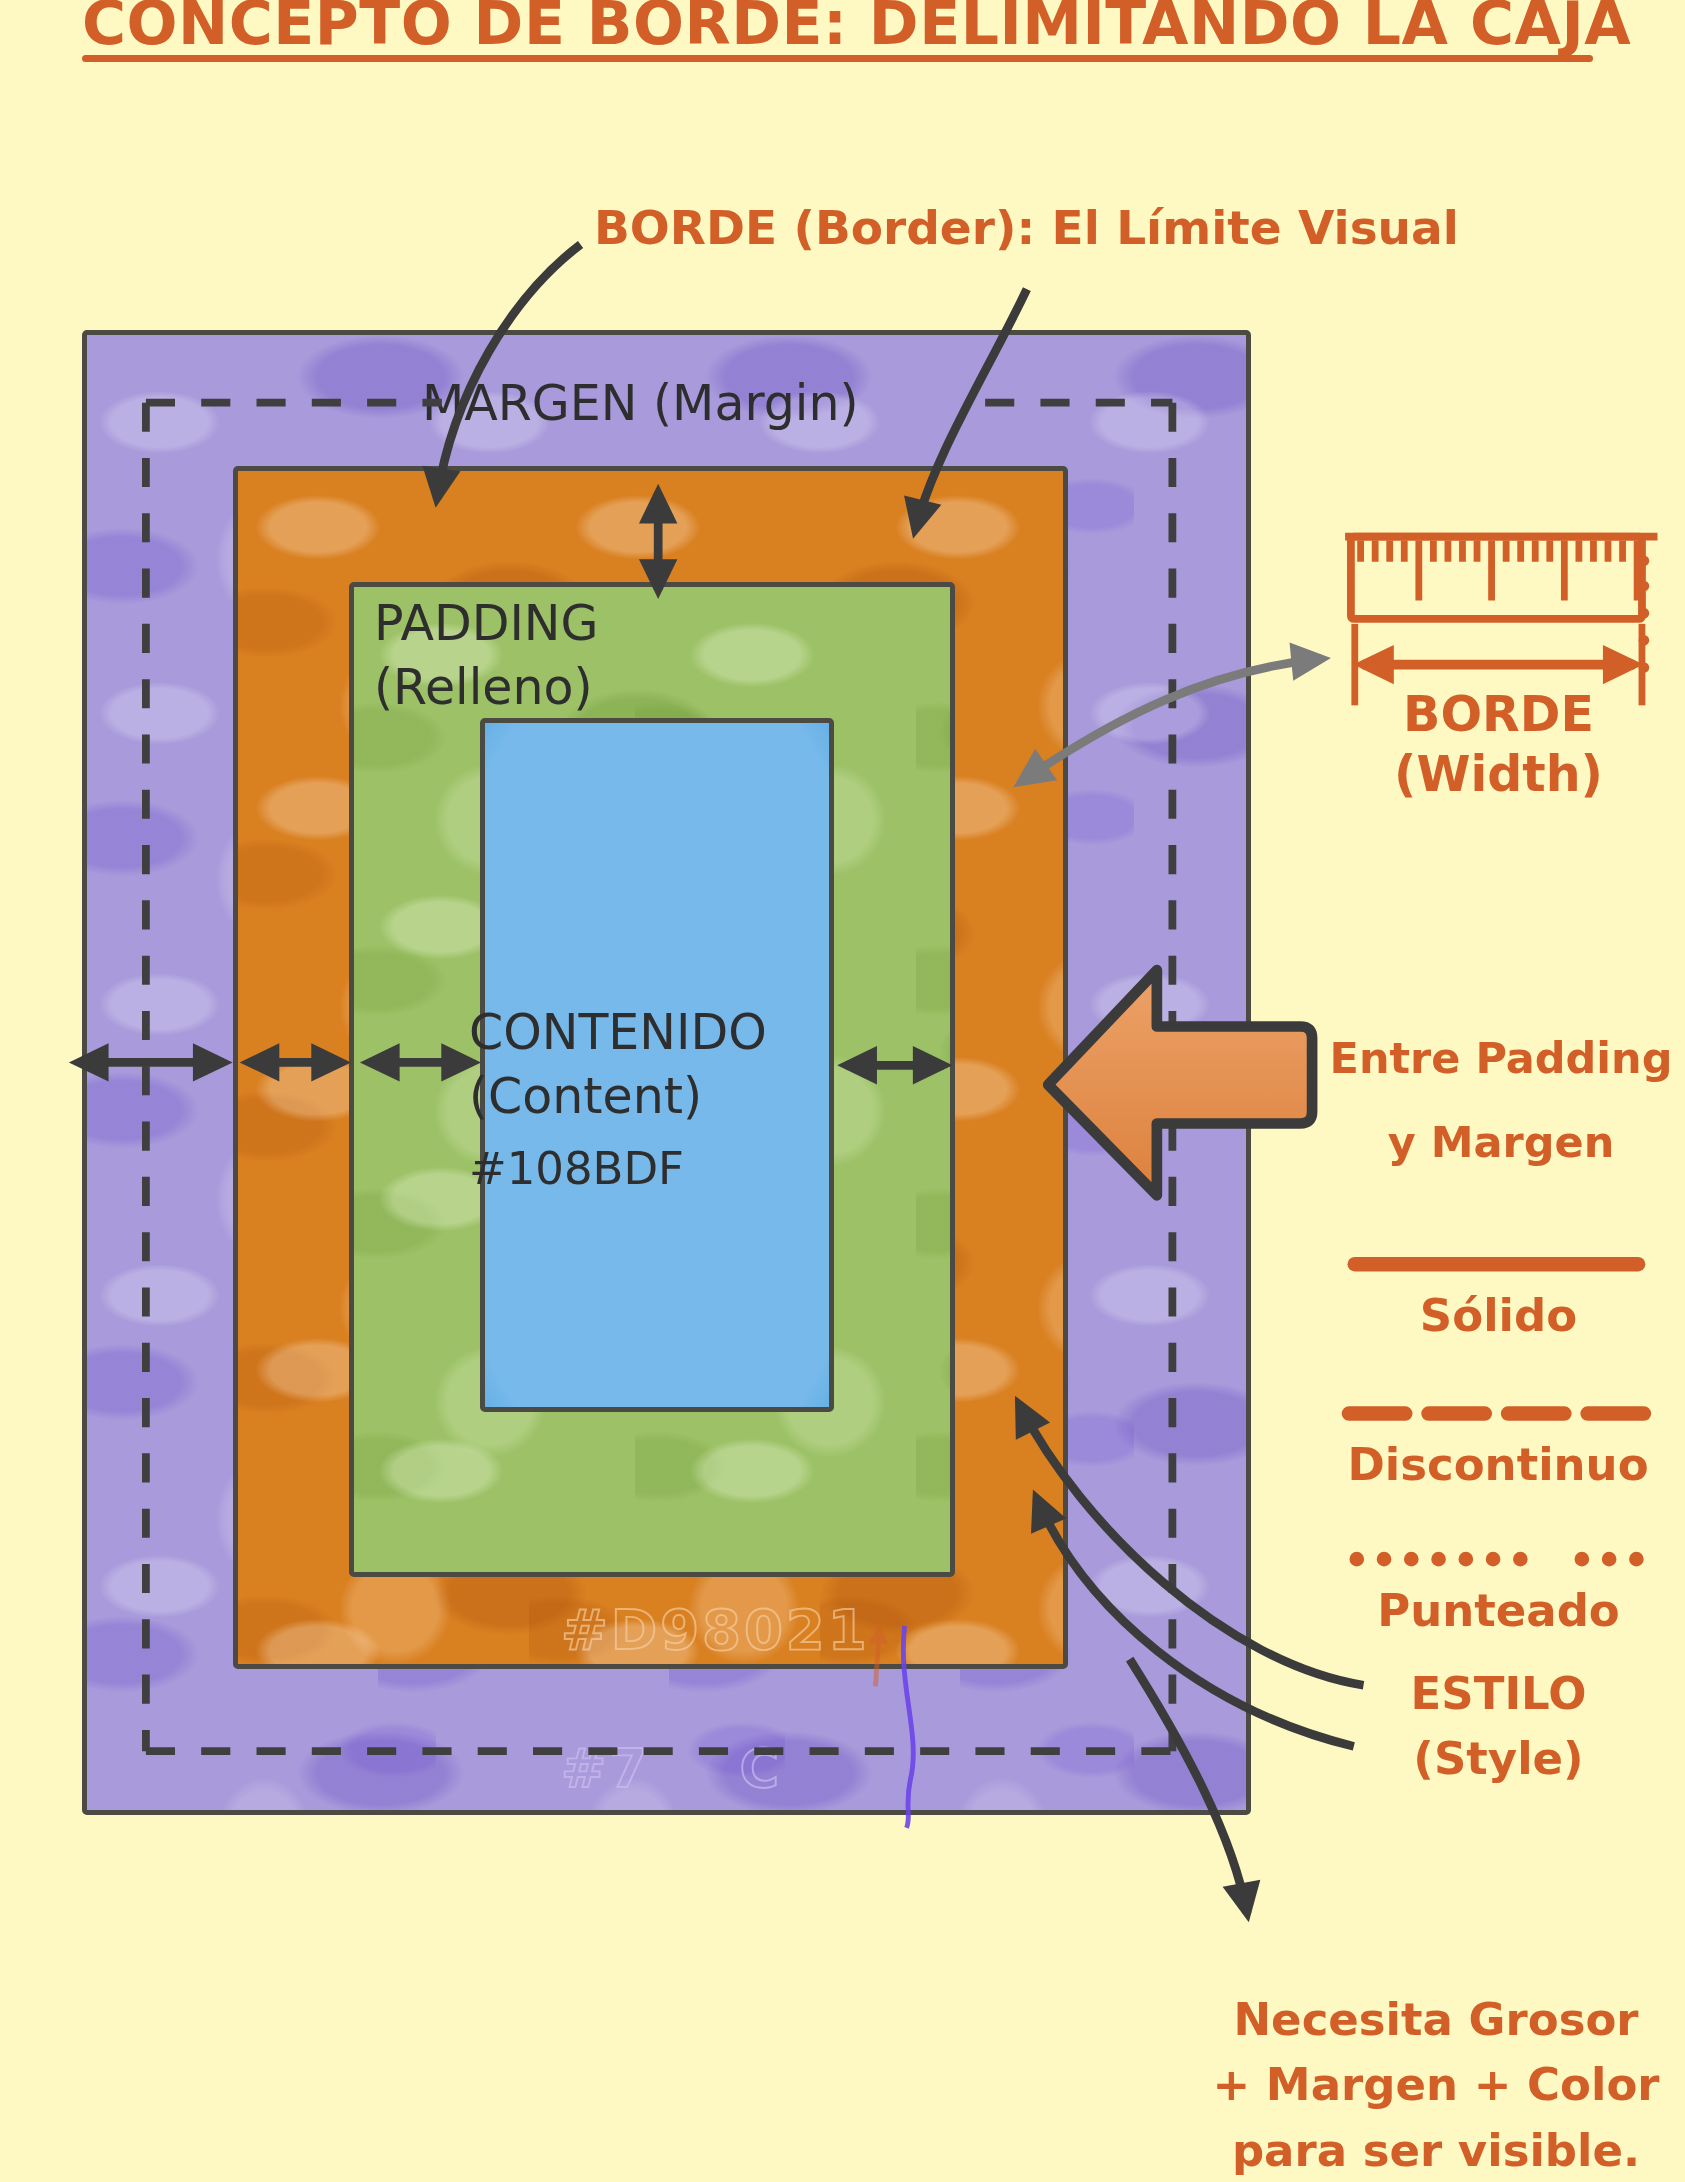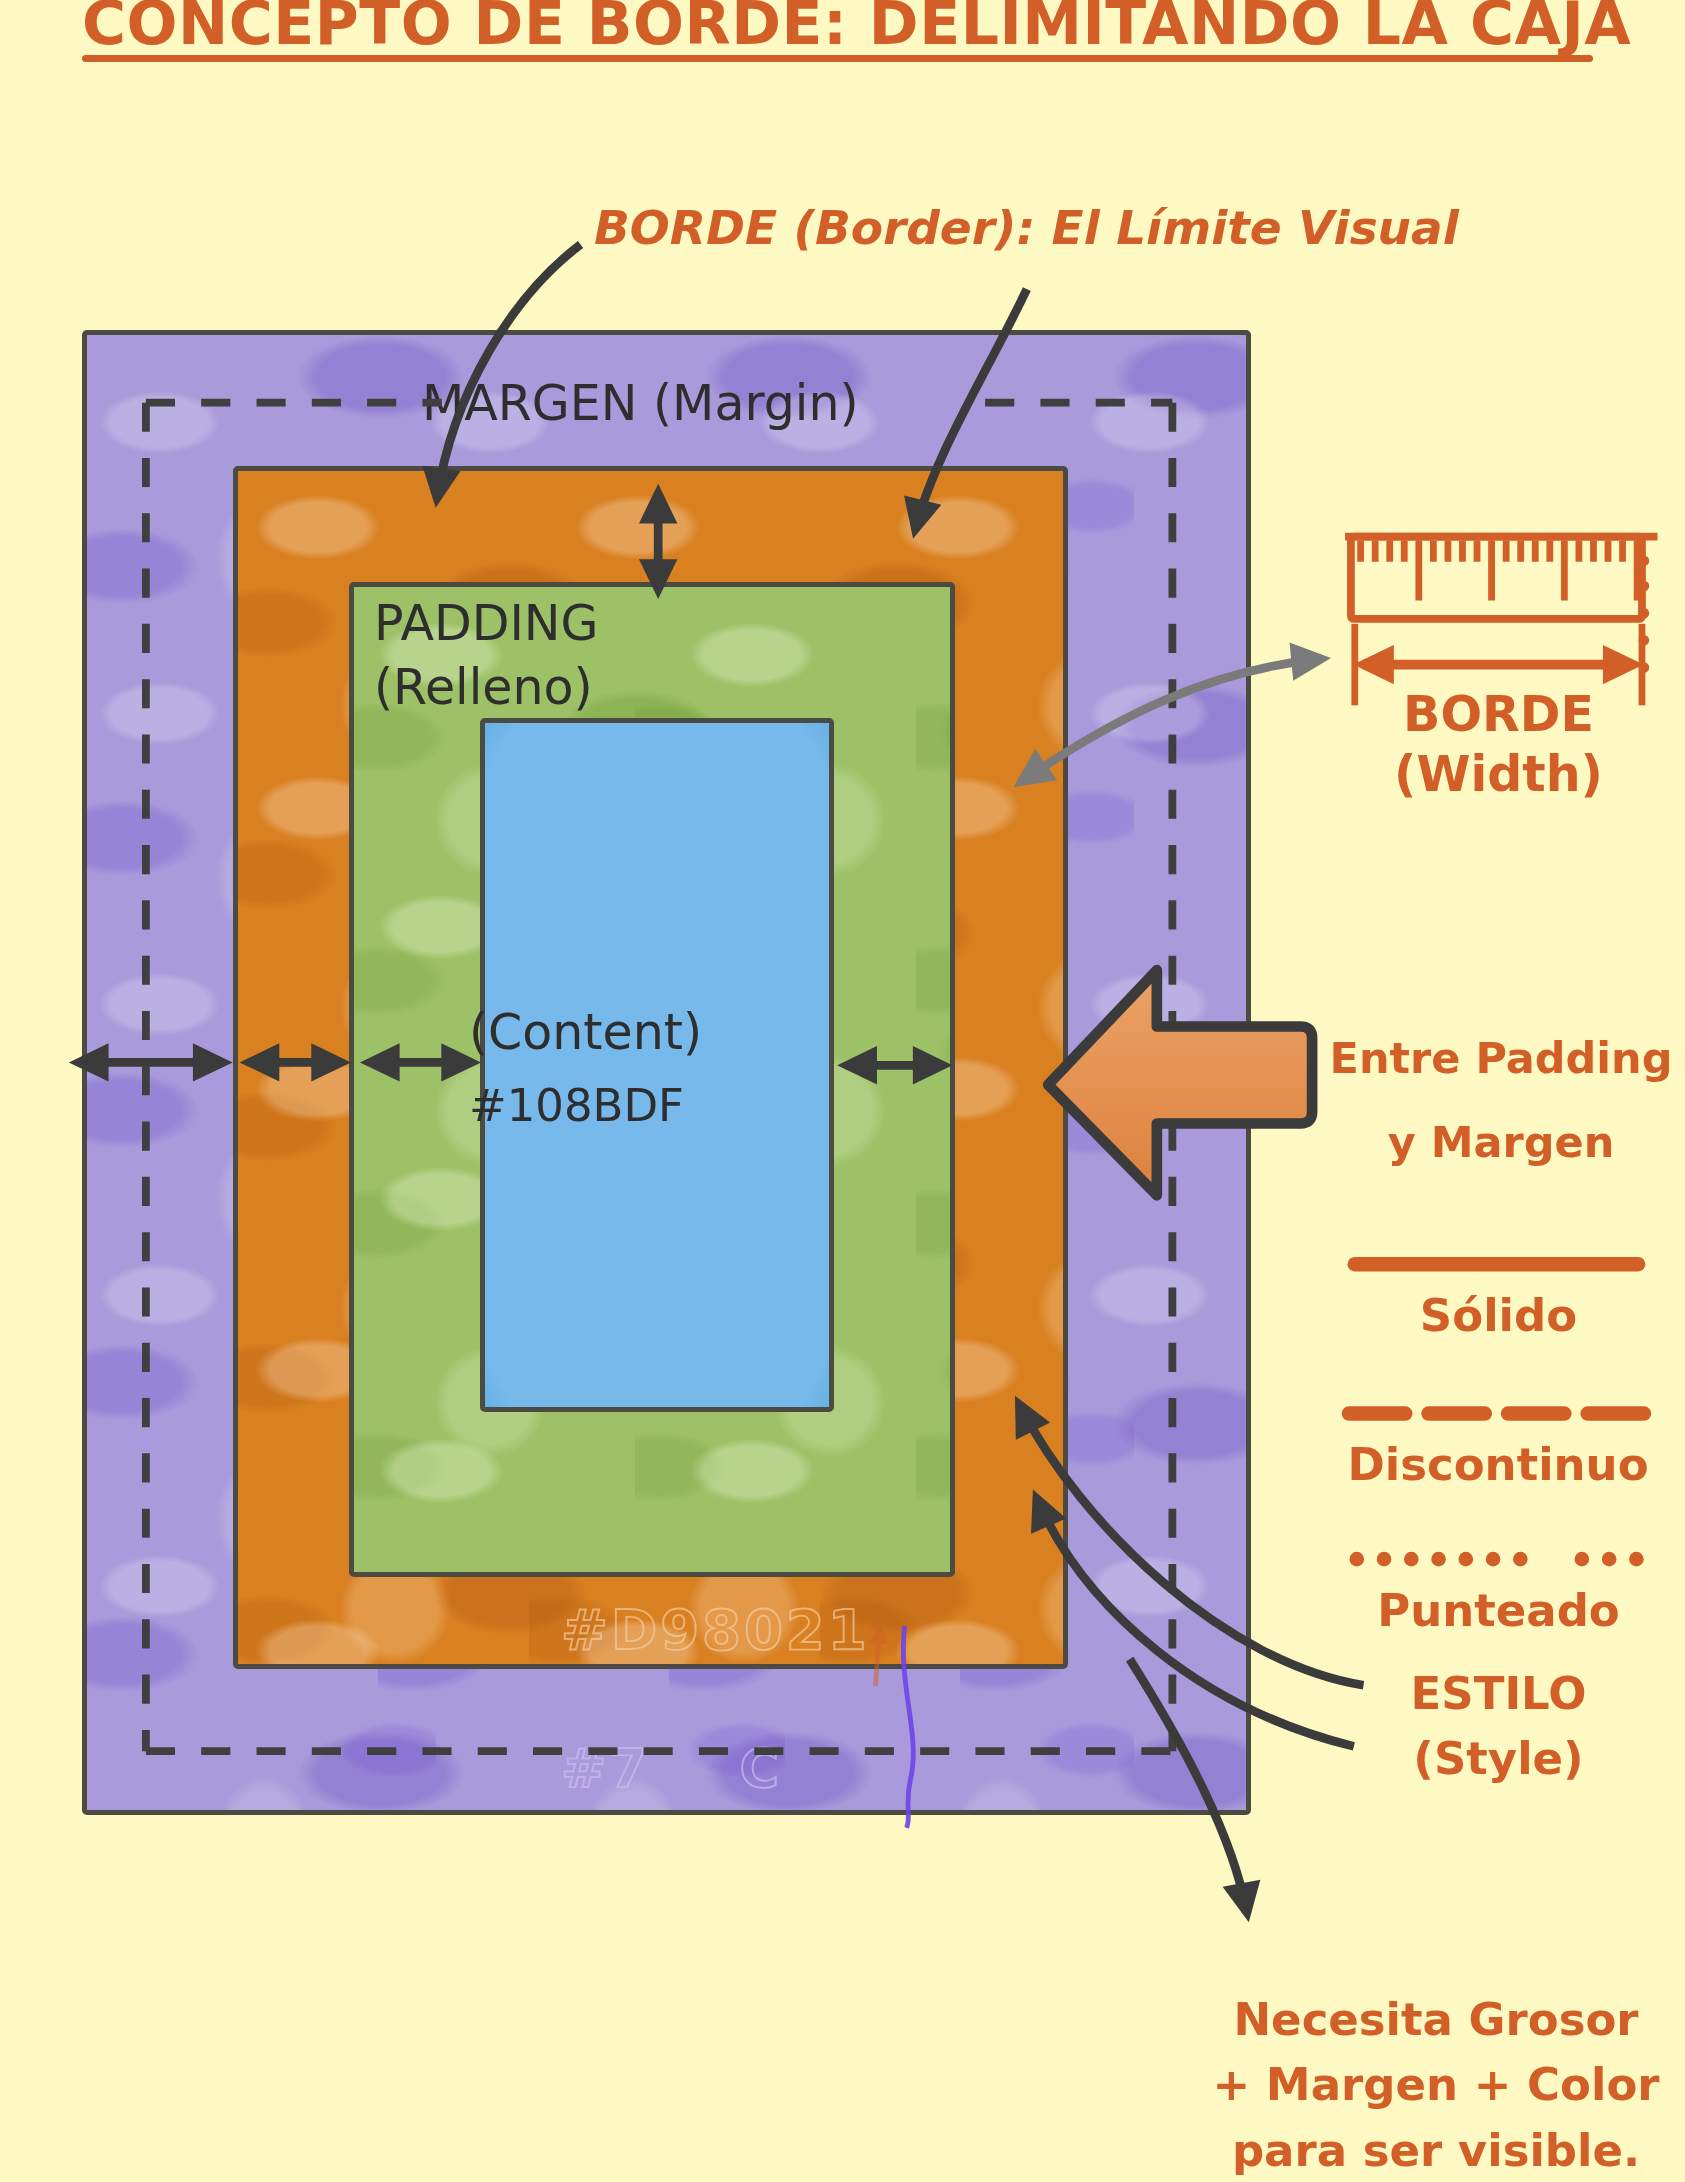--- a/index.html
+++ b/index.html
@@ -27,7 +27,7 @@
 
   
   .orange-note{color:#D25F28;font-weight:600;text-align:center;}
-  .borde-label{left:594px;top:200px;font-size:47px;white-space:nowrap;text-align:right;font-style:italic;}
+  .borde-label{left:594px;top:200px;font-size:47px;white-space:nowrap;text-align:right;}
   .grosor-label{left:1347px;top:685px;width:303px;font-size:49px;line-height:1.22;}
   .entre-label{left:1316px;top:1017px;width:370px;font-size:43px;line-height:1.95;}
   .solid-label{left:1347px;top:1289px;width:303px;font-size:45px;}

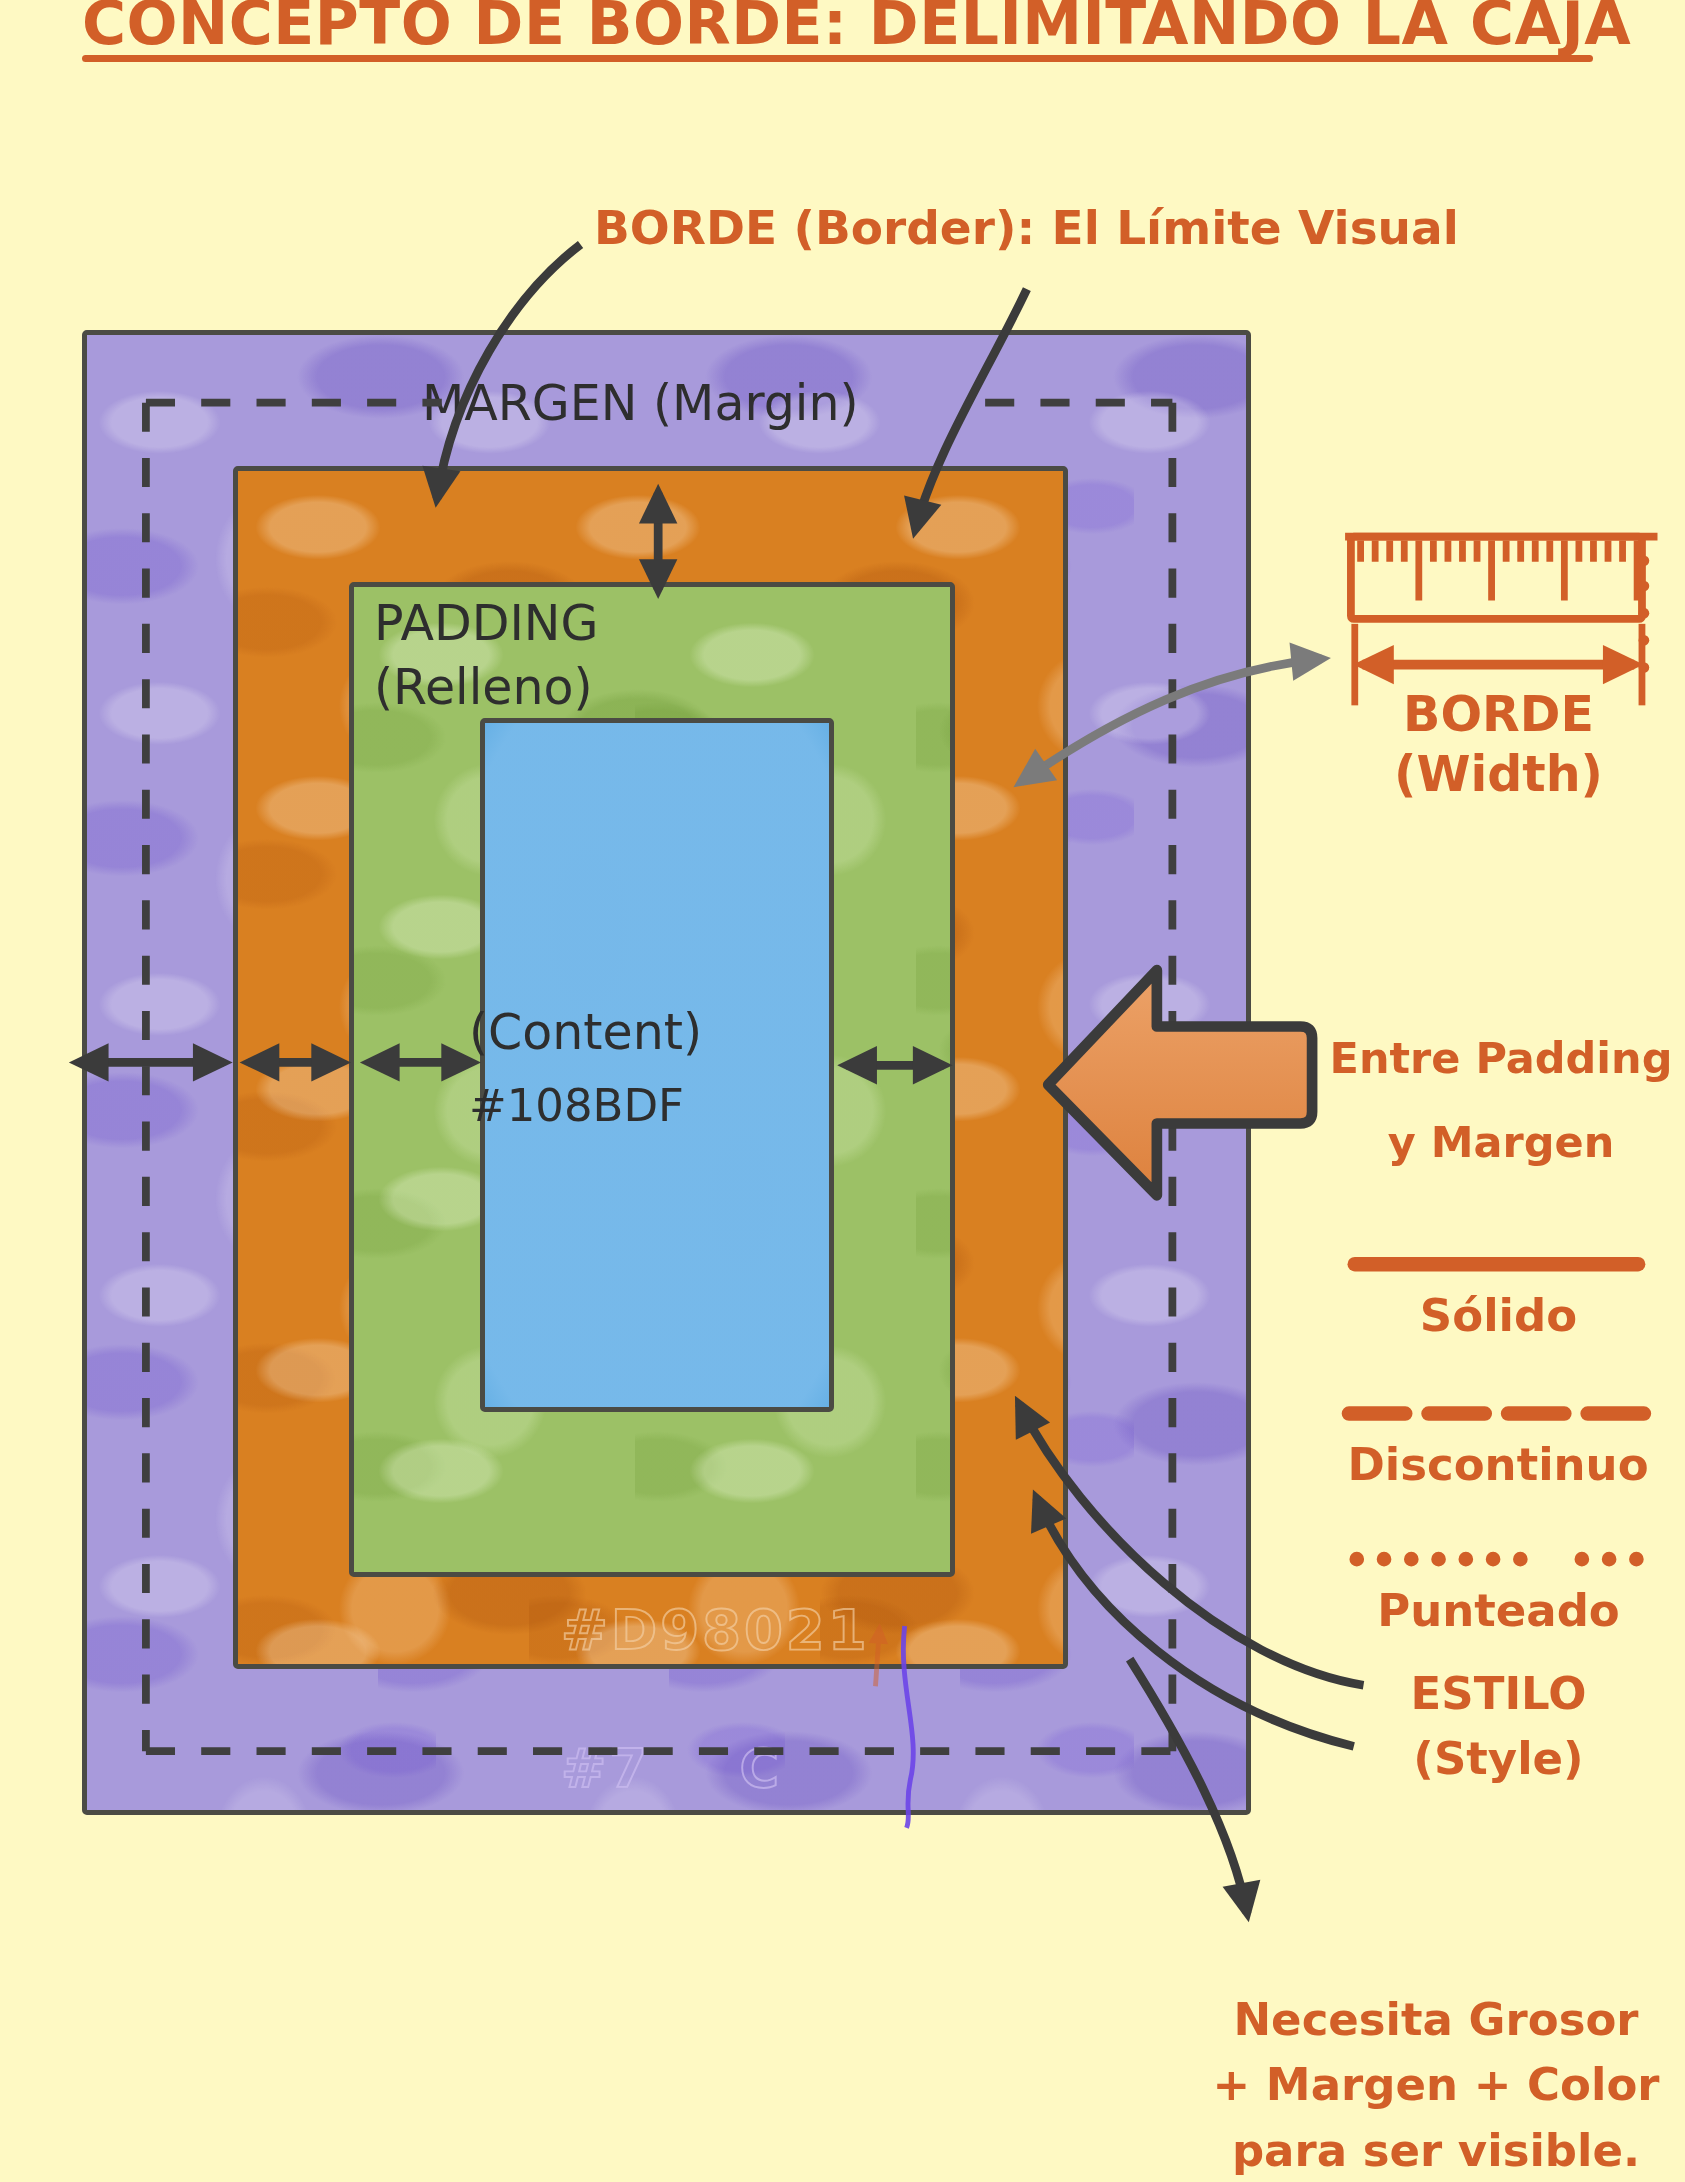--- a/index.html
+++ b/index.html
@@ -121,6 +121,7 @@
     <div>(Relleno)</div>
   </div>
   <div class="abs box-label contenido-label">
+    <div>CONTENIDO</div>
     <div>(Content)</div>
     <div class="contenido-hex">#108BDF</div>
   </div>

